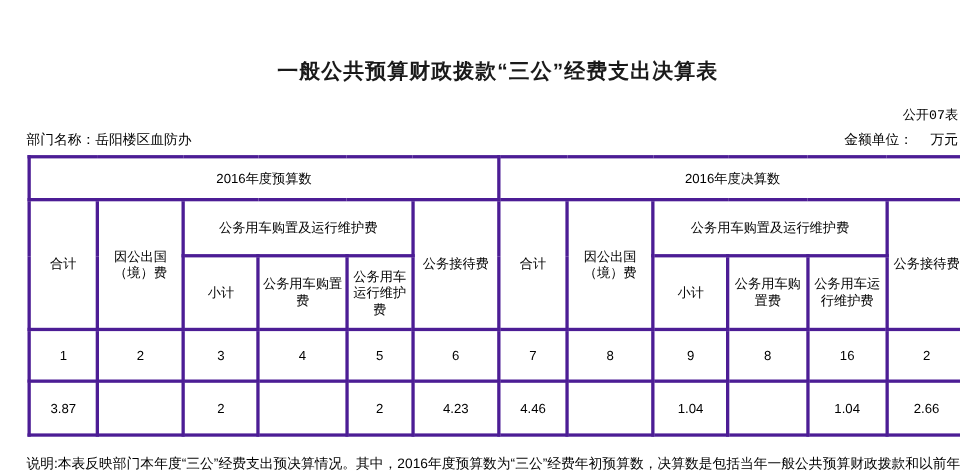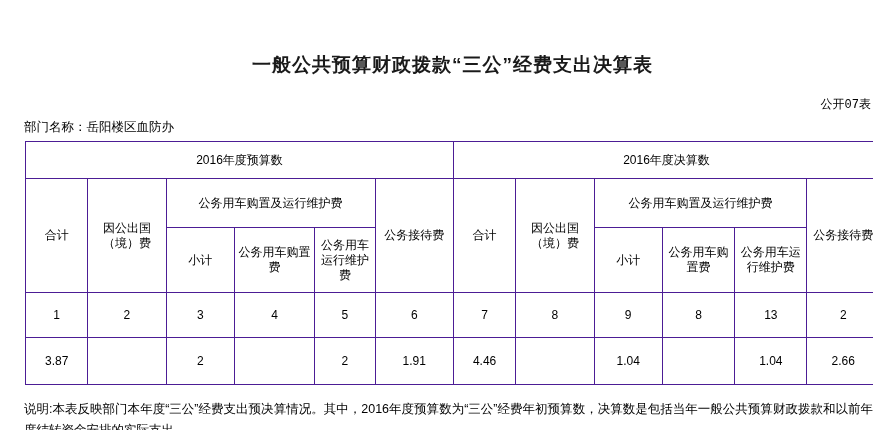--- a/index.html
+++ b/index.html
@@ -108,6 +108,9 @@
     <div class="meta-left">
       <span>部门名称：</span><span>岳阳楼区血防办</span>
     </div>
+    <div class="meta-right">
+      <span>金额单位：</span><span class="unit-val">万元</span>
+    </div>
   </div>
 
   <table class="main">

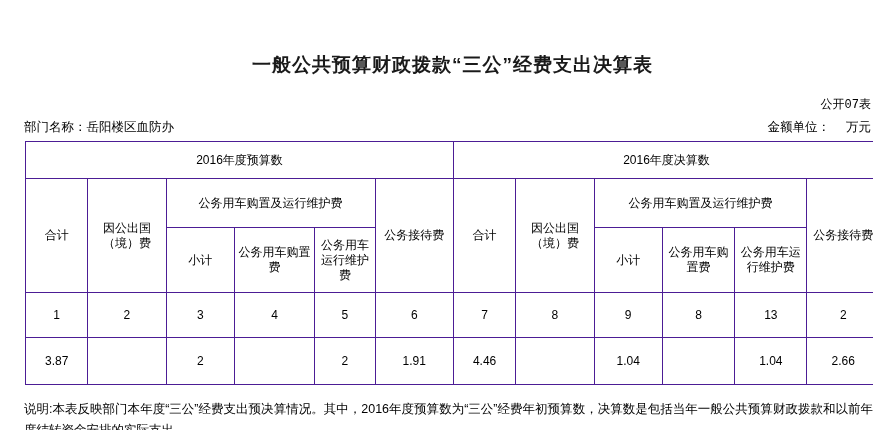--- a/index.html
+++ b/index.html
@@ -60,7 +60,7 @@
     table-layout: fixed;
   }
   table.main td {
-    border: 1px solid #4c1d95;
+    border: 3px solid #4c1d95;
     text-align: center;
     vertical-align: middle;
     font-size: 12px;

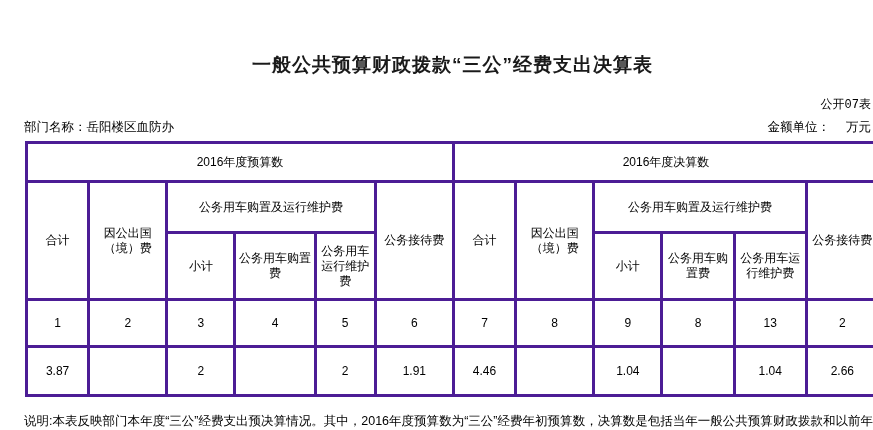--- a/index.html
+++ b/index.html
@@ -162,7 +162,7 @@
         <td class="num-row">8</td>
         <td class="num-row">9</td>
         <td class="num-row">8</td>
-        <td class="num-row">13</td>
+        <td class="num-row">16</td>
         <td class="num-row">2</td>
       </tr>
       <tr>

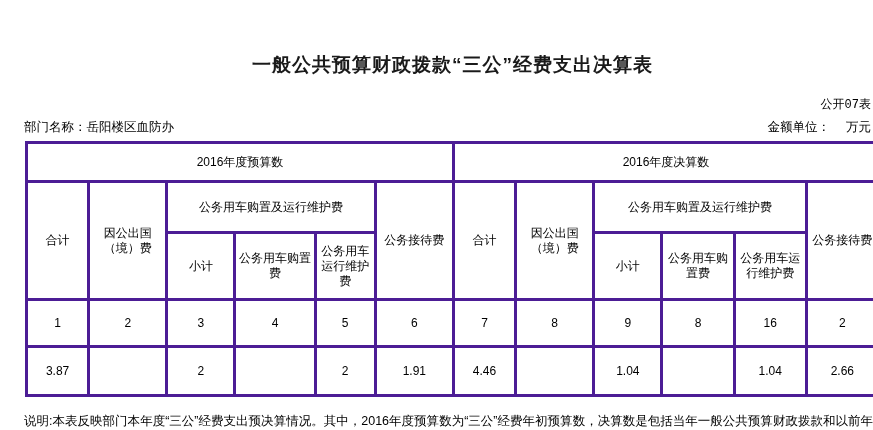--- a/index.html
+++ b/index.html
@@ -171,7 +171,7 @@
         <td class="val-row">2</td>
         <td class="val-row"></td>
         <td class="val-row">2</td>
-        <td class="val-row">1.91</td>
+        <td class="val-row">4.23</td>
         <td class="val-row">4.46</td>
         <td class="val-row"></td>
         <td class="val-row">1.04</td>

